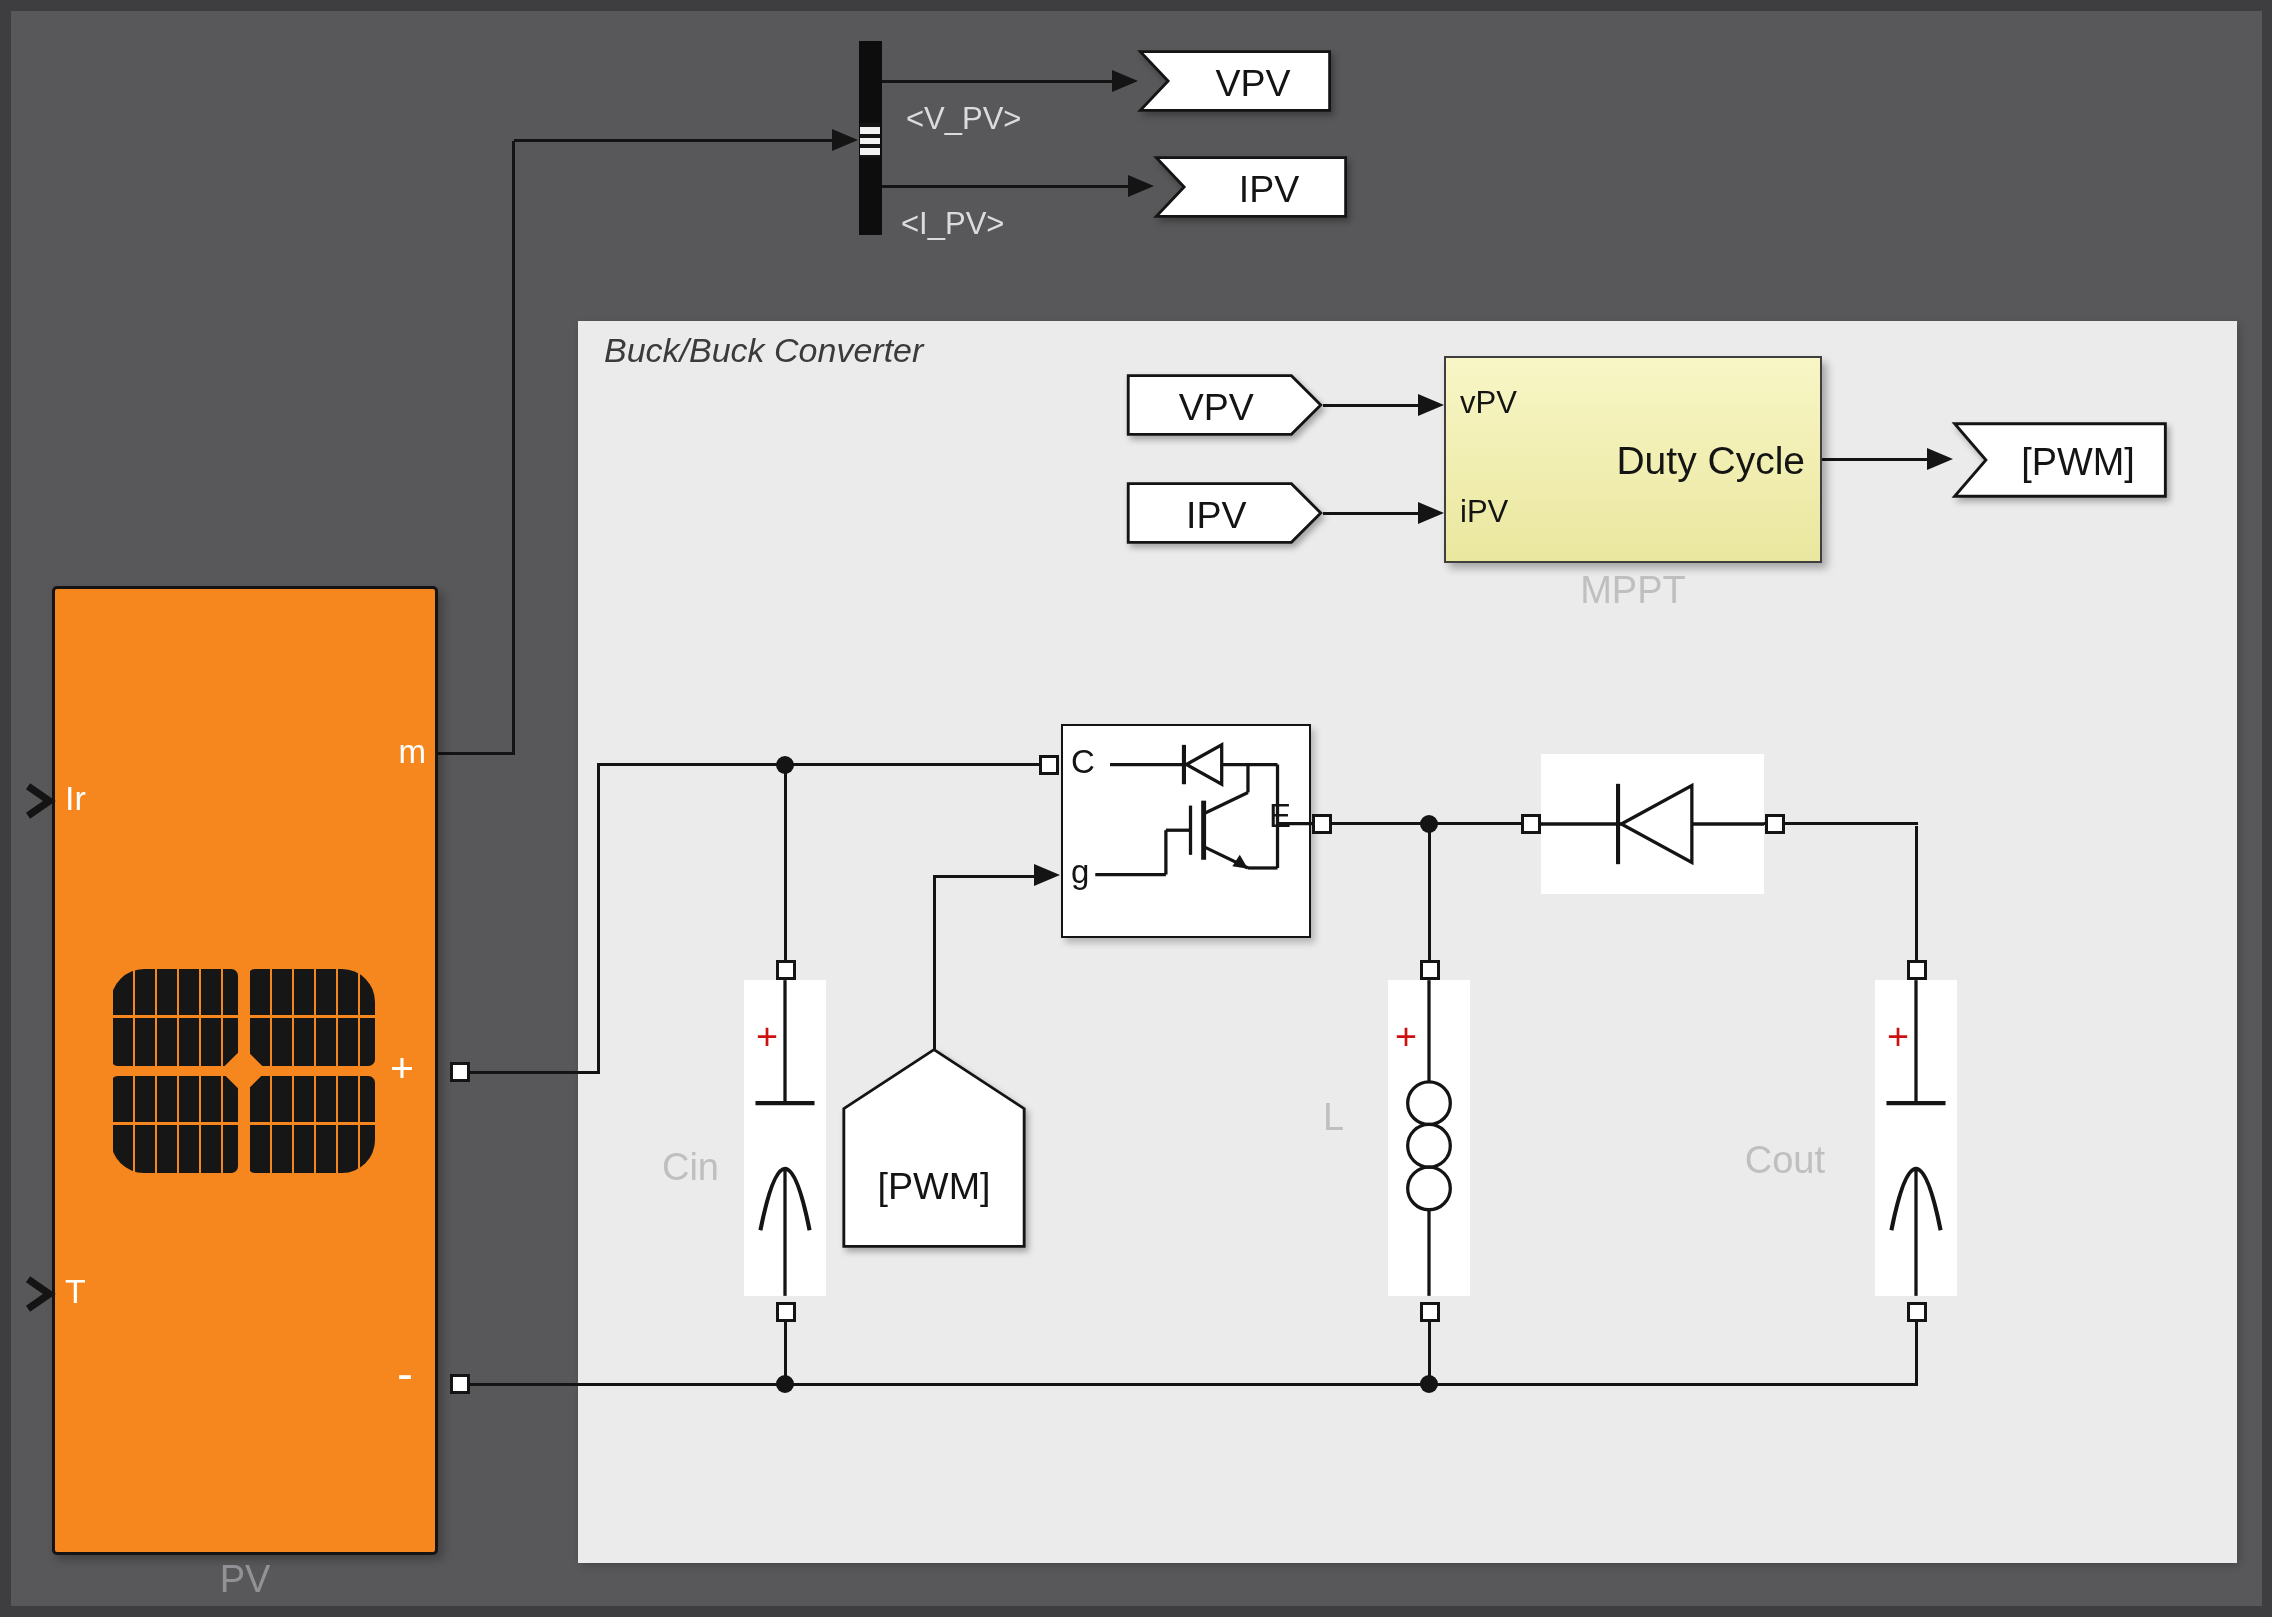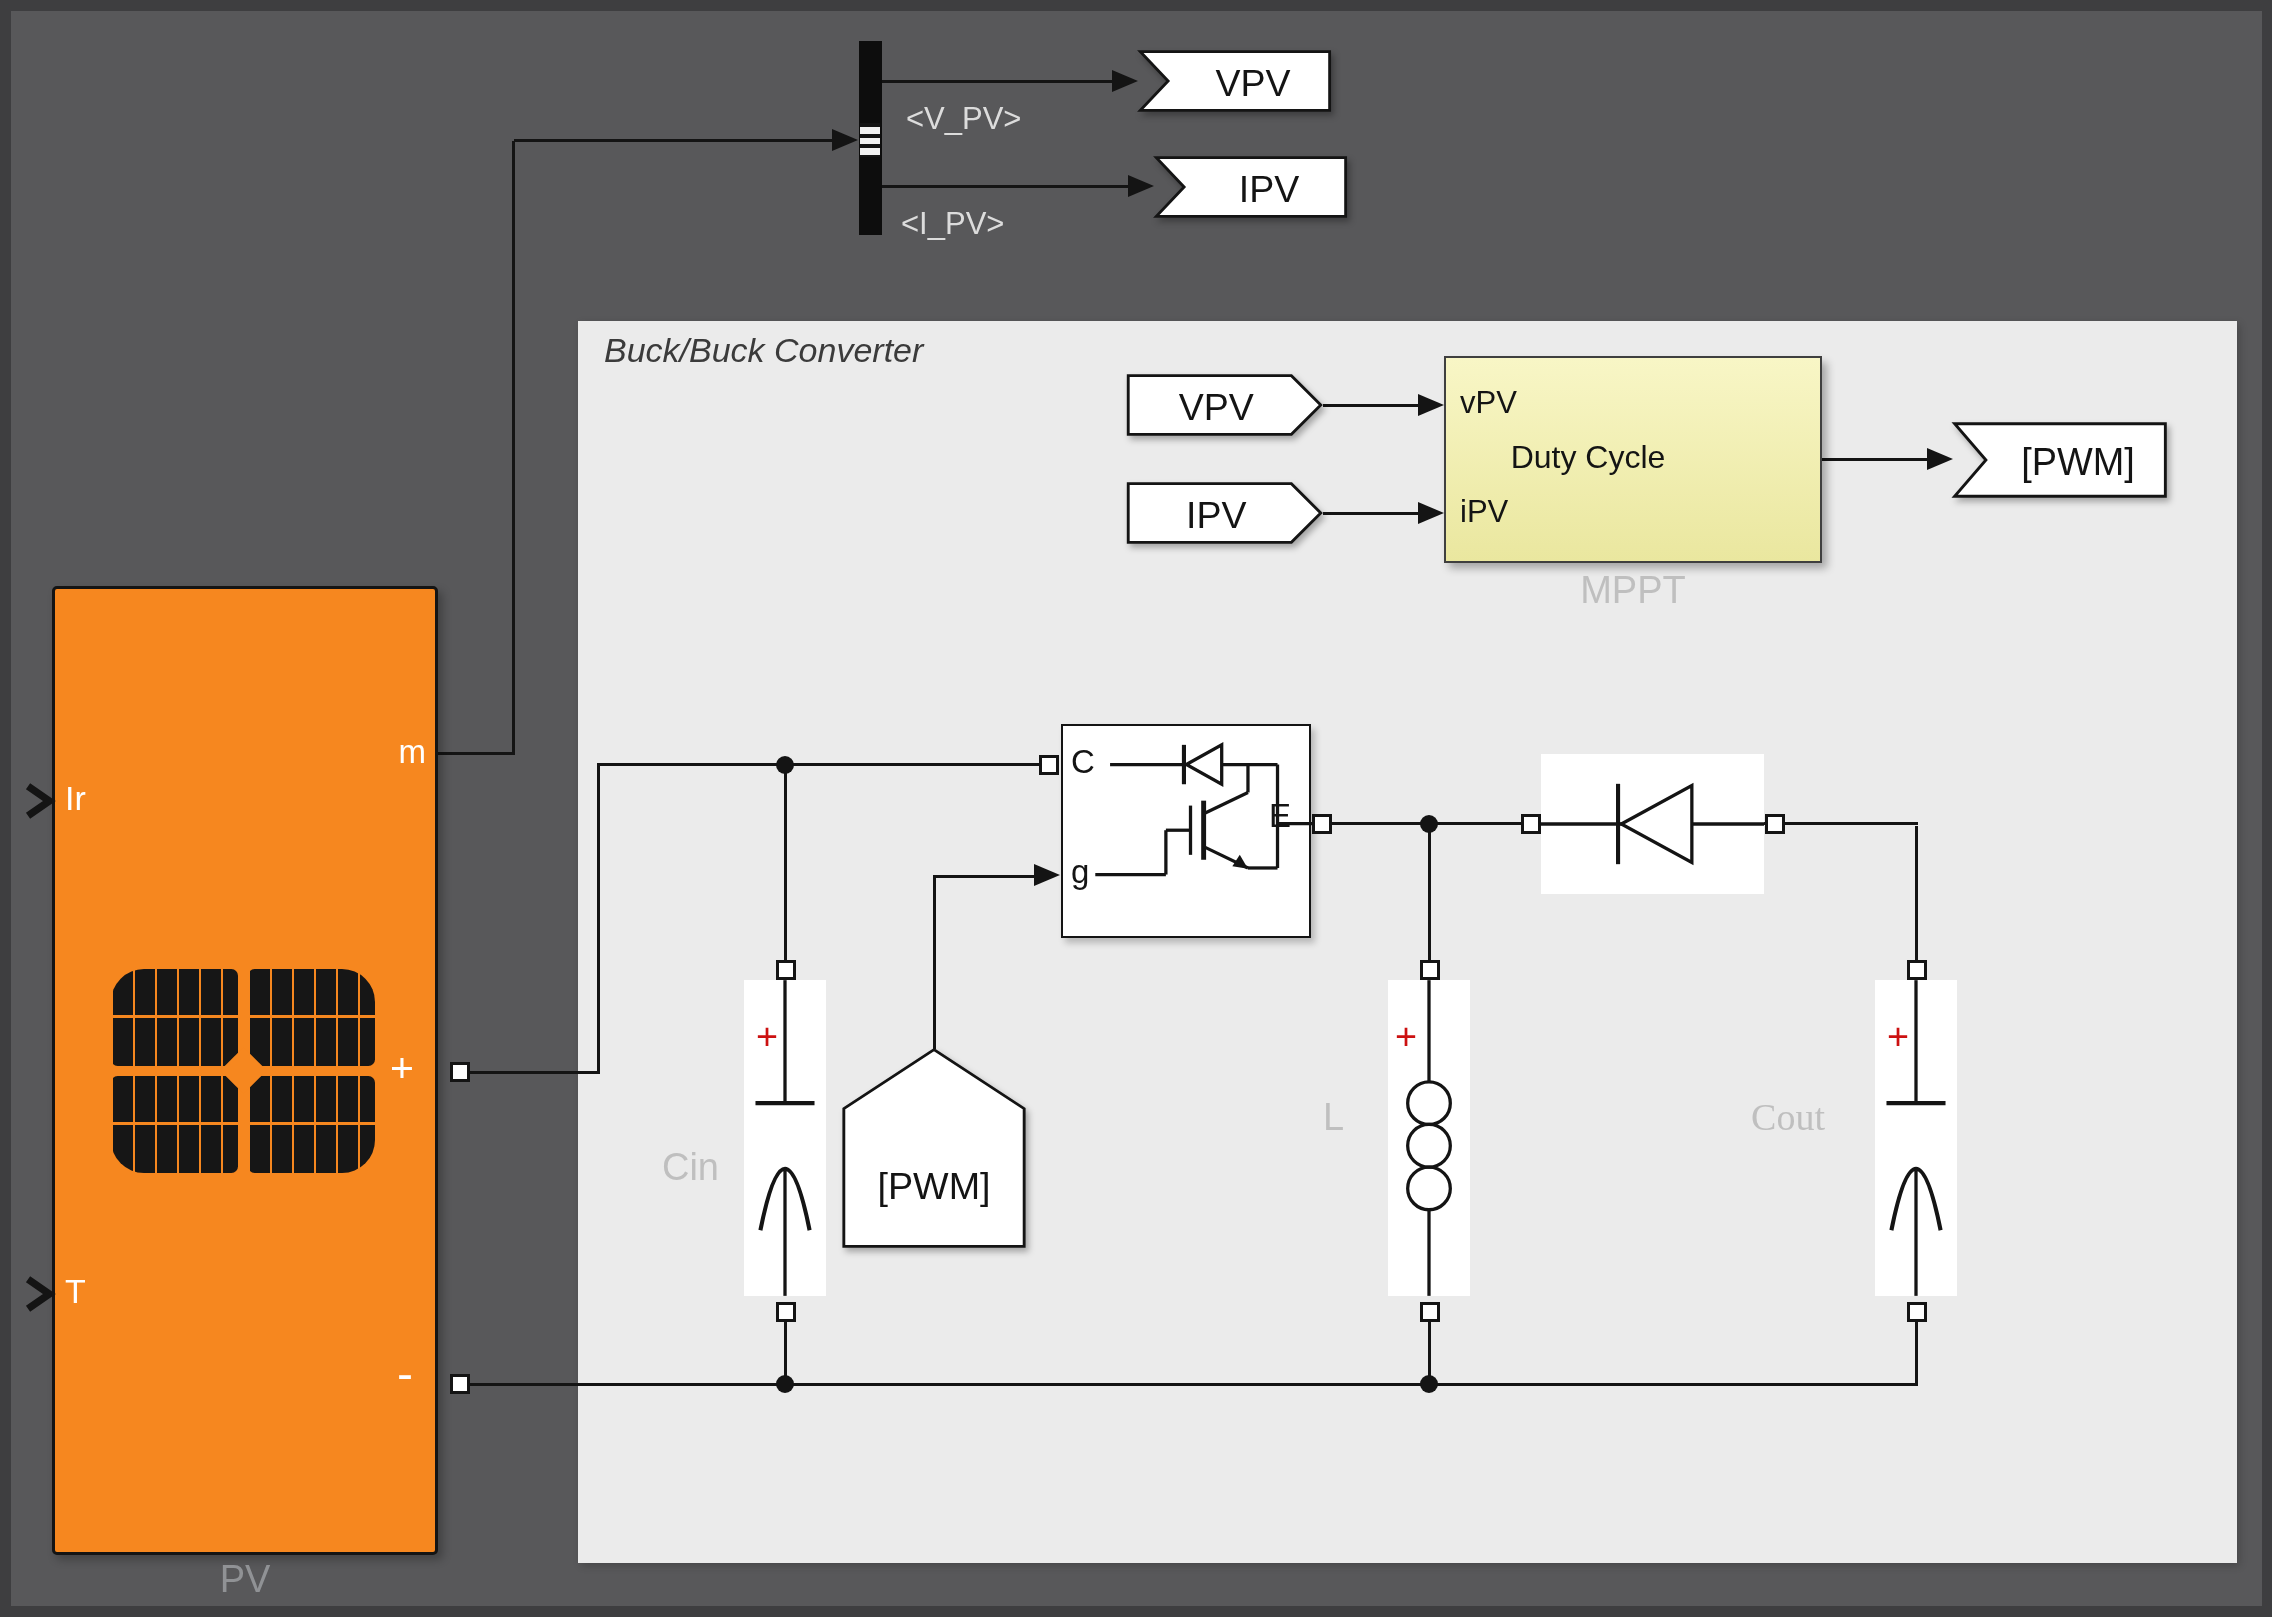--- a/index.html
+++ b/index.html
@@ -130,7 +130,7 @@
   <div class="abs" style="left:1433px;top:345px;width:378px;height:207px;background:linear-gradient(180deg,var(--mppt-top,#f8f6c6),var(--mppt-bottom,#eae79f));border:2.5px solid #3f3f3f;box-sizing:border-box;box-shadow:5px 5.7px 8.2px rgba(0,0,0,0.30);"></div>
   <div class="lb" style="left:1449px;top:376px;font-size:31px;">vPV</div>
   <div class="lb" style="left:1449px;top:485px;font-size:31px;">iPV</div>
-  <div class="lb" style="left:1452px;top:430px;width:250px;text-align:center;font-size:32px;">Duty Cycle</div>
+  <div class="lb" style="left:1544px;top:430px;width:250px;text-align:right;font-size:39px;">Duty Cycle</div>
   <div class="lb" style="left:1433px;top:560px;width:378px;text-align:center;font-size:38px;color:var(--label-gray-light,#bfbfbf);">MPPT</div>
 
   <div class="abs" style="left:1050px;top:713px;width:250px;height:214px;background:#ffffff;border:2.5px solid #141414;box-sizing:border-box;box-shadow:4.1px 5px 6.6px rgba(0,0,0,0.22);"></div>

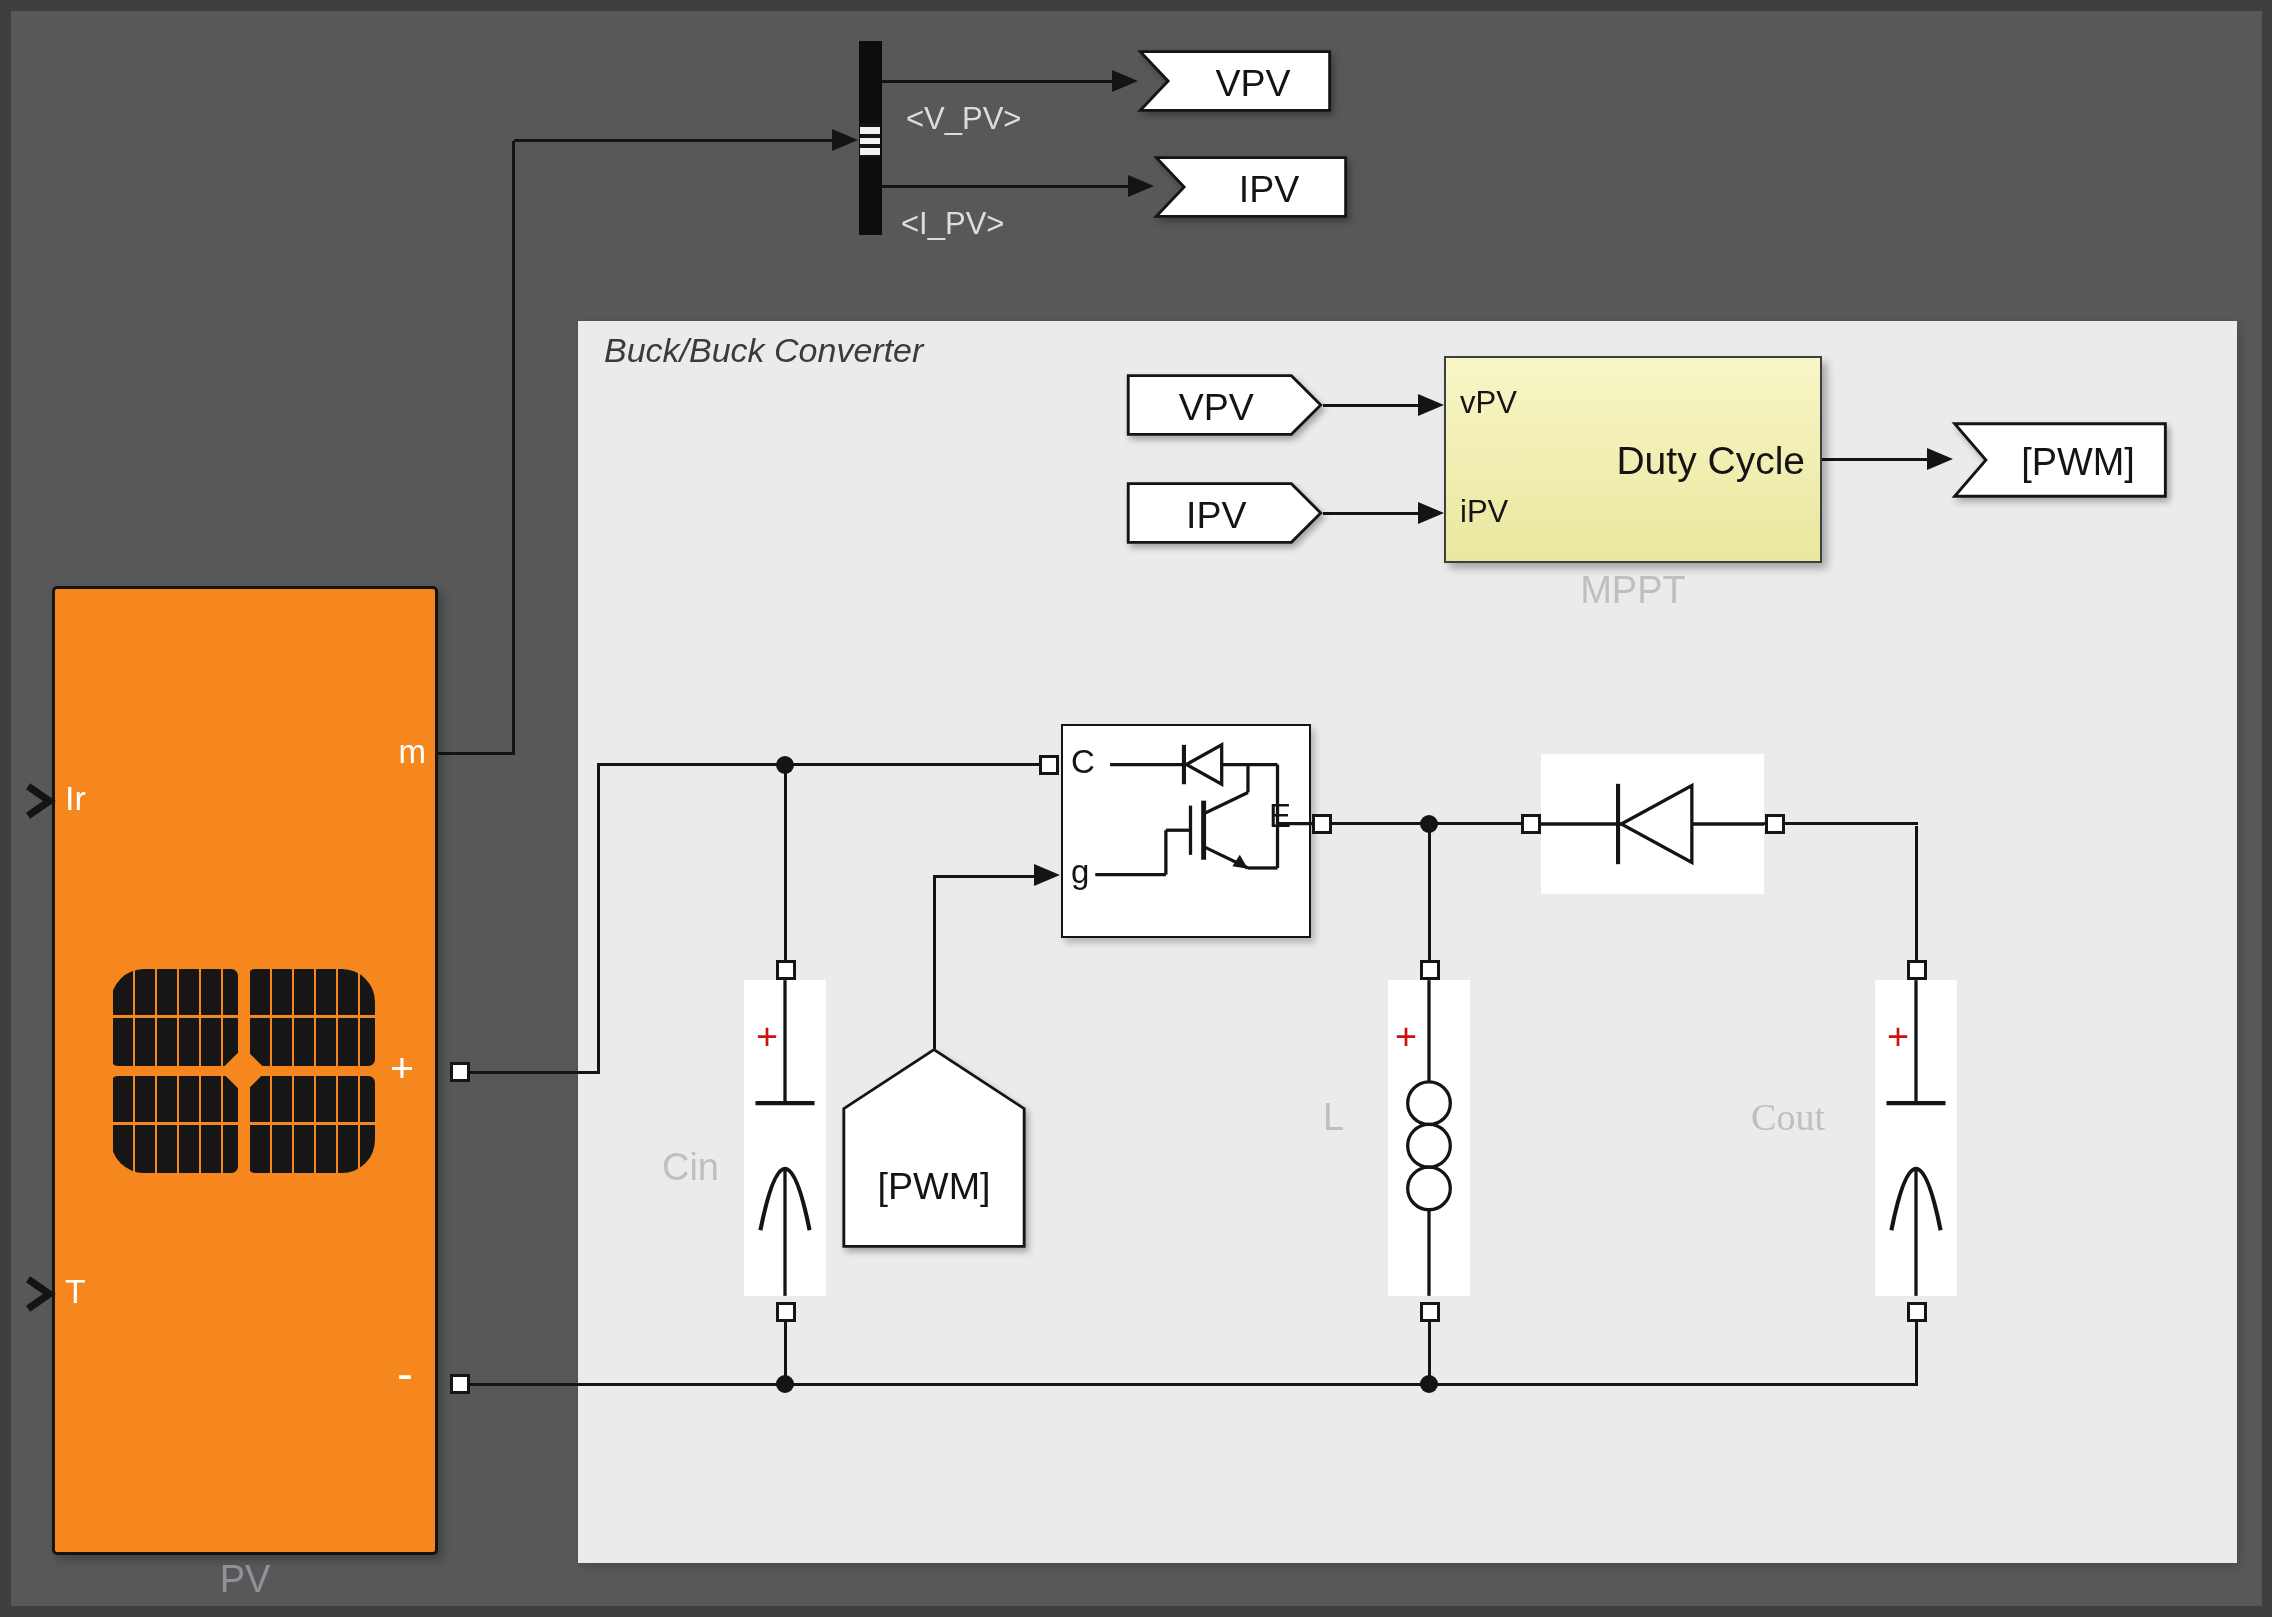--- a/index.html
+++ b/index.html
@@ -212,7 +212,7 @@
 
   <div class="lb" style="left:609px;top:1137px;width:99px;text-align:right;font-size:38px;color:var(--label-gray-light,#bfbfbf);">Cin</div>
   <div class="lb" style="left:1298px;top:1087px;width:49px;text-align:center;font-size:38px;color:var(--label-gray-light,#bfbfbf);">L</div>
-  <div class="lb" style="left:1707px;top:1087px;width:107px;text-align:right;font-size:38px;color:var(--label-gray-light,#bfbfbf);font-family:Liberation Serif, serif;">Cout</div>
+  <div class="lb" style="left:1707px;top:1130px;width:107px;text-align:right;font-size:38px;color:var(--label-gray-light,#bfbfbf);">Cout</div>
 
 </div>
 

